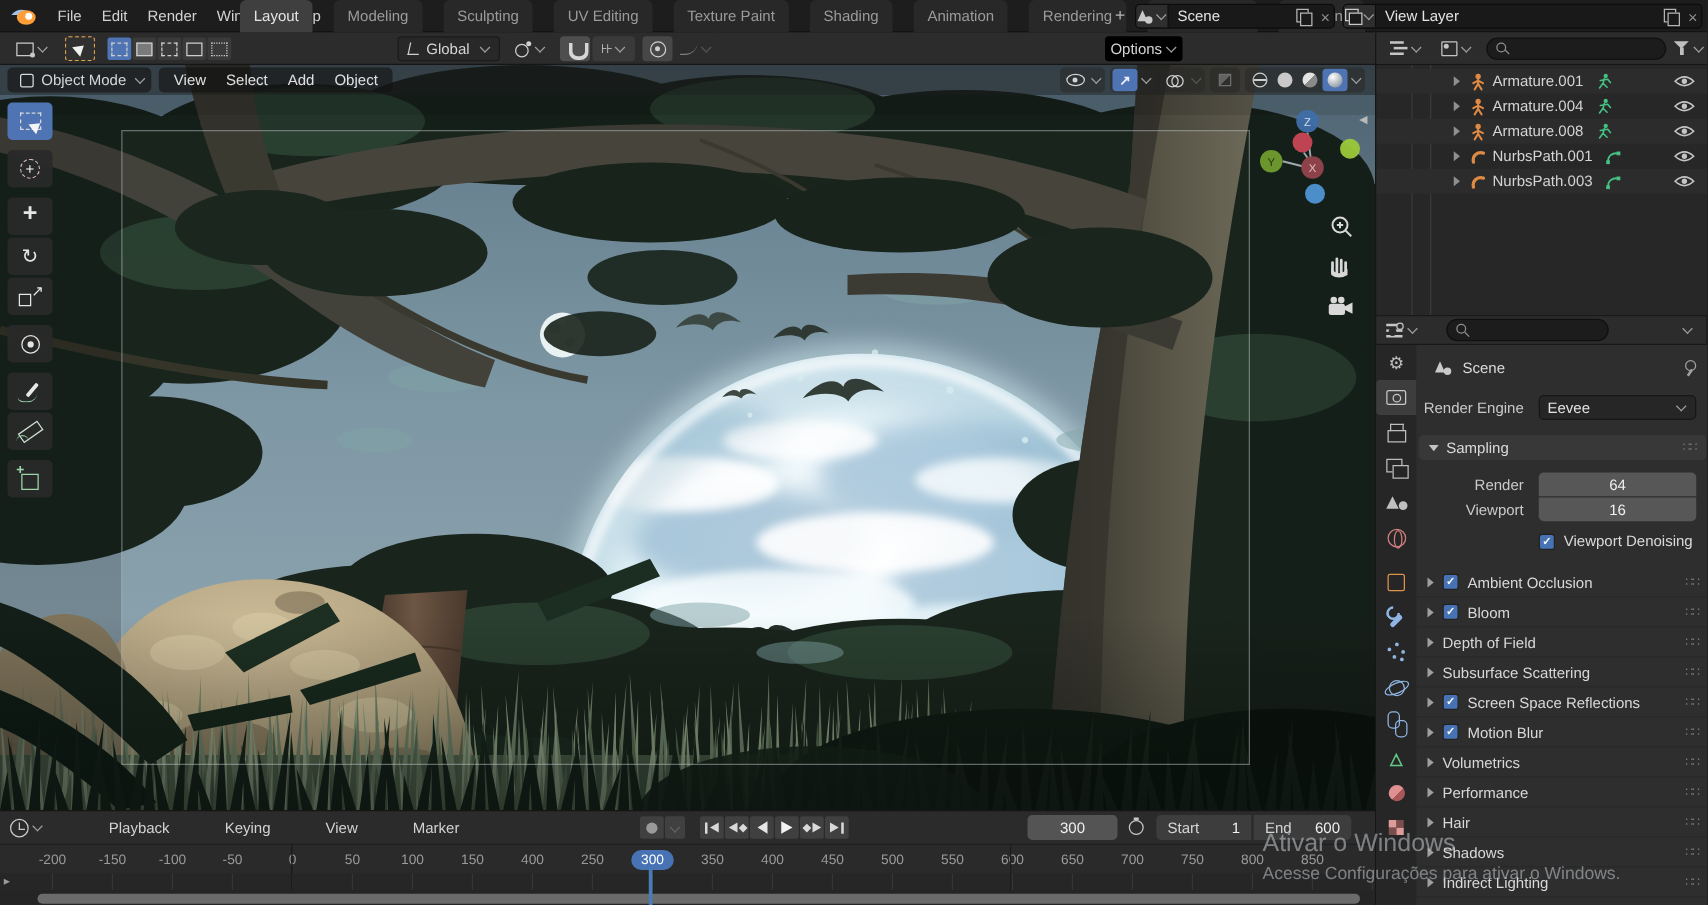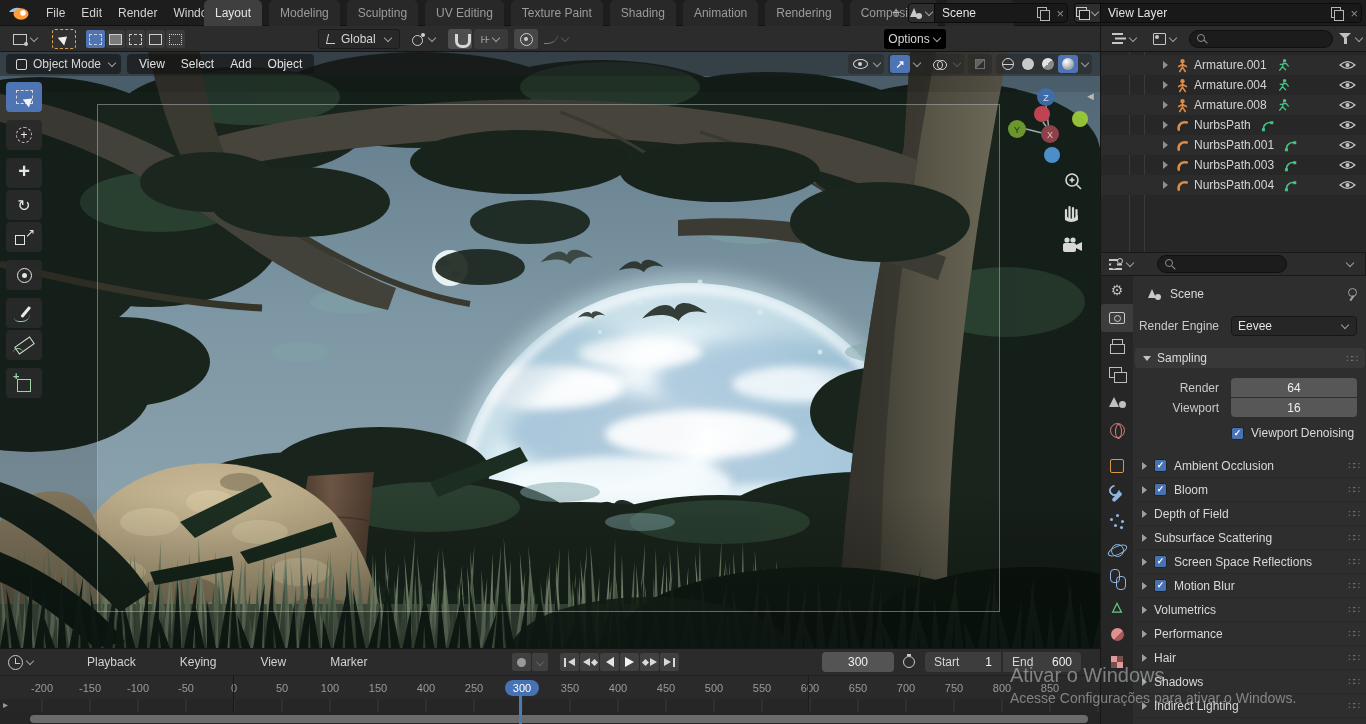--- a/index.html
+++ b/index.html
@@ -14,7 +14,7 @@
 #topbar{position:absolute;left:0;top:0;width:1366px;height:26px;background:#1d1d1d;border-bottom:1px solid #111;display:flex;align-items:center}
 #logo{margin:0 8px 0 8px}
 .menu-item{padding:0 8px;height:26px;line-height:26px;color:#d2d2d2;cursor:pointer}
-#tabs{position:absolute;left:204px;top:0;display:flex;gap:7px;height:26px}
+#tabs{position:absolute;left:192px;top:0;display:flex;gap:17px;height:26px}
 .tab{padding:0 11px;height:26px;line-height:27px;background:#282828;color:#9b9b9b;border-radius:5px 5px 0 0;cursor:pointer;white-space:nowrap}
 .tab.active{background:#3f3f3f;color:#e4e4e4}
 .tab-plus{padding:0 8px;height:26px;line-height:25px;color:#b5b5b5;cursor:pointer;font-size:14px}

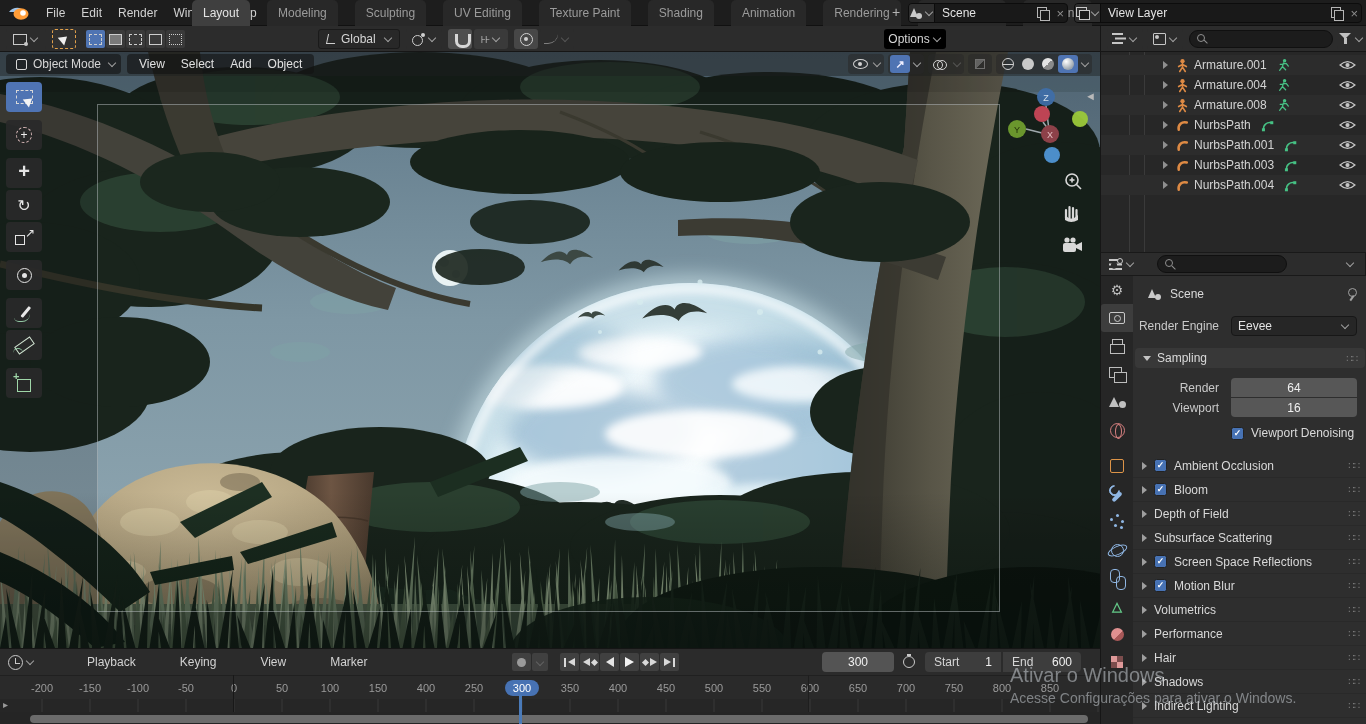--- a/index.html
+++ b/index.html
@@ -722,30 +722,6 @@
               <path d="M3.5,11 C2.5,6 6.5,3 11,4.2" stroke="#de8a44" stroke-width="2.4" fill="none" stroke-linecap="round"></path>
             </svg>
         </span>
-        <span class="o-name">NurbsPath</span>
-
-        <span class="o-data o-data-curve">
-          <svg width="15" height="15" viewBox="0 0 14 14">
-              <path d="M3.5,11 C2.5,6.5 6.5,3.5 11,4.5" stroke="#46c184" stroke-width="1.4" fill="none"></path>
-              <rect x="1.8" y="9.6" width="2.8" height="2.8" fill="#46c184"></rect>
-              <rect x="9.6" y="3" width="2.8" height="2.8" fill="#46c184"></rect>
-            </svg>
-        </span>
-        <span class="o-eye">
-          <svg width="17" height="12" viewBox="0 0 16 10">
-              <path d="M1,5 Q8,-1.5 15,5 Q8,11.5 1,5 Z" fill="none" stroke="#c4c4c4" stroke-width="1.2"></path>
-              <circle cx="8" cy="5" r="2" fill="#c4c4c4"></circle>
-            </svg>
-        </span>
-      </div>
-        <div class="o-row curve">
-        <span class="o-exp"></span>
-
-        <span class="o-ic o-ic-curve">
-          <svg width="15" height="15" viewBox="0 0 14 14">
-              <path d="M3.5,11 C2.5,6 6.5,3 11,4.2" stroke="#de8a44" stroke-width="2.4" fill="none" stroke-linecap="round"></path>
-            </svg>
-        </span>
         <span class="o-name">NurbsPath.001</span>
 
         <span class="o-data o-data-curve">

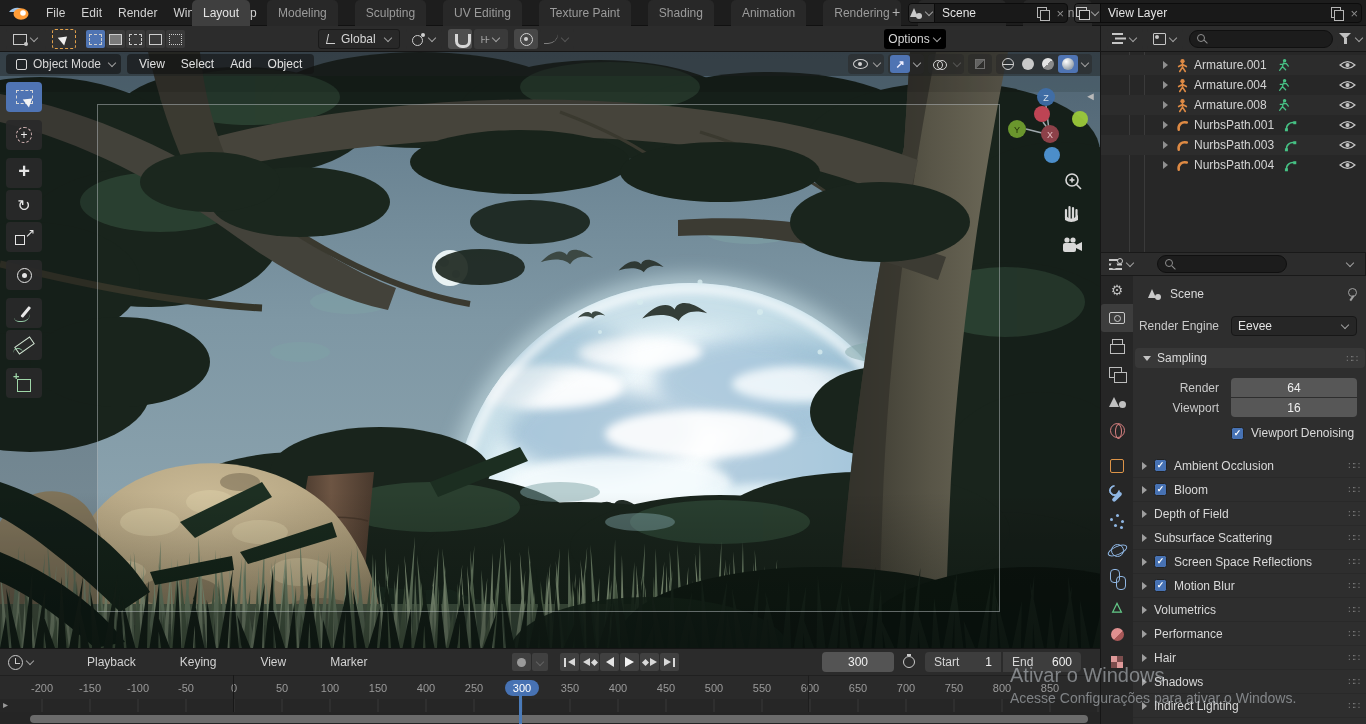--- a/index.html
+++ b/index.html
@@ -762,30 +762,6 @@
             </svg>
         </span>
       </div>
-        <div class="o-row curve">
-        <span class="o-exp"></span>
-
-        <span class="o-ic o-ic-curve">
-          <svg width="15" height="15" viewBox="0 0 14 14">
-              <path d="M3.5,11 C2.5,6 6.5,3 11,4.2" stroke="#de8a44" stroke-width="2.4" fill="none" stroke-linecap="round"></path>
-            </svg>
-        </span>
-        <span class="o-name">NurbsPath.004</span>
-
-        <span class="o-data o-data-curve">
-          <svg width="15" height="15" viewBox="0 0 14 14">
-              <path d="M3.5,11 C2.5,6.5 6.5,3.5 11,4.5" stroke="#46c184" stroke-width="1.4" fill="none"></path>
-              <rect x="1.8" y="9.6" width="2.8" height="2.8" fill="#46c184"></rect>
-              <rect x="9.6" y="3" width="2.8" height="2.8" fill="#46c184"></rect>
-            </svg>
-        </span>
-        <span class="o-eye">
-          <svg width="17" height="12" viewBox="0 0 16 10">
-              <path d="M1,5 Q8,-1.5 15,5 Q8,11.5 1,5 Z" fill="none" stroke="#c4c4c4" stroke-width="1.2"></path>
-              <circle cx="8" cy="5" r="2" fill="#c4c4c4"></circle>
-            </svg>
-        </span>
-      </div>
       </div>
   </div>
 

